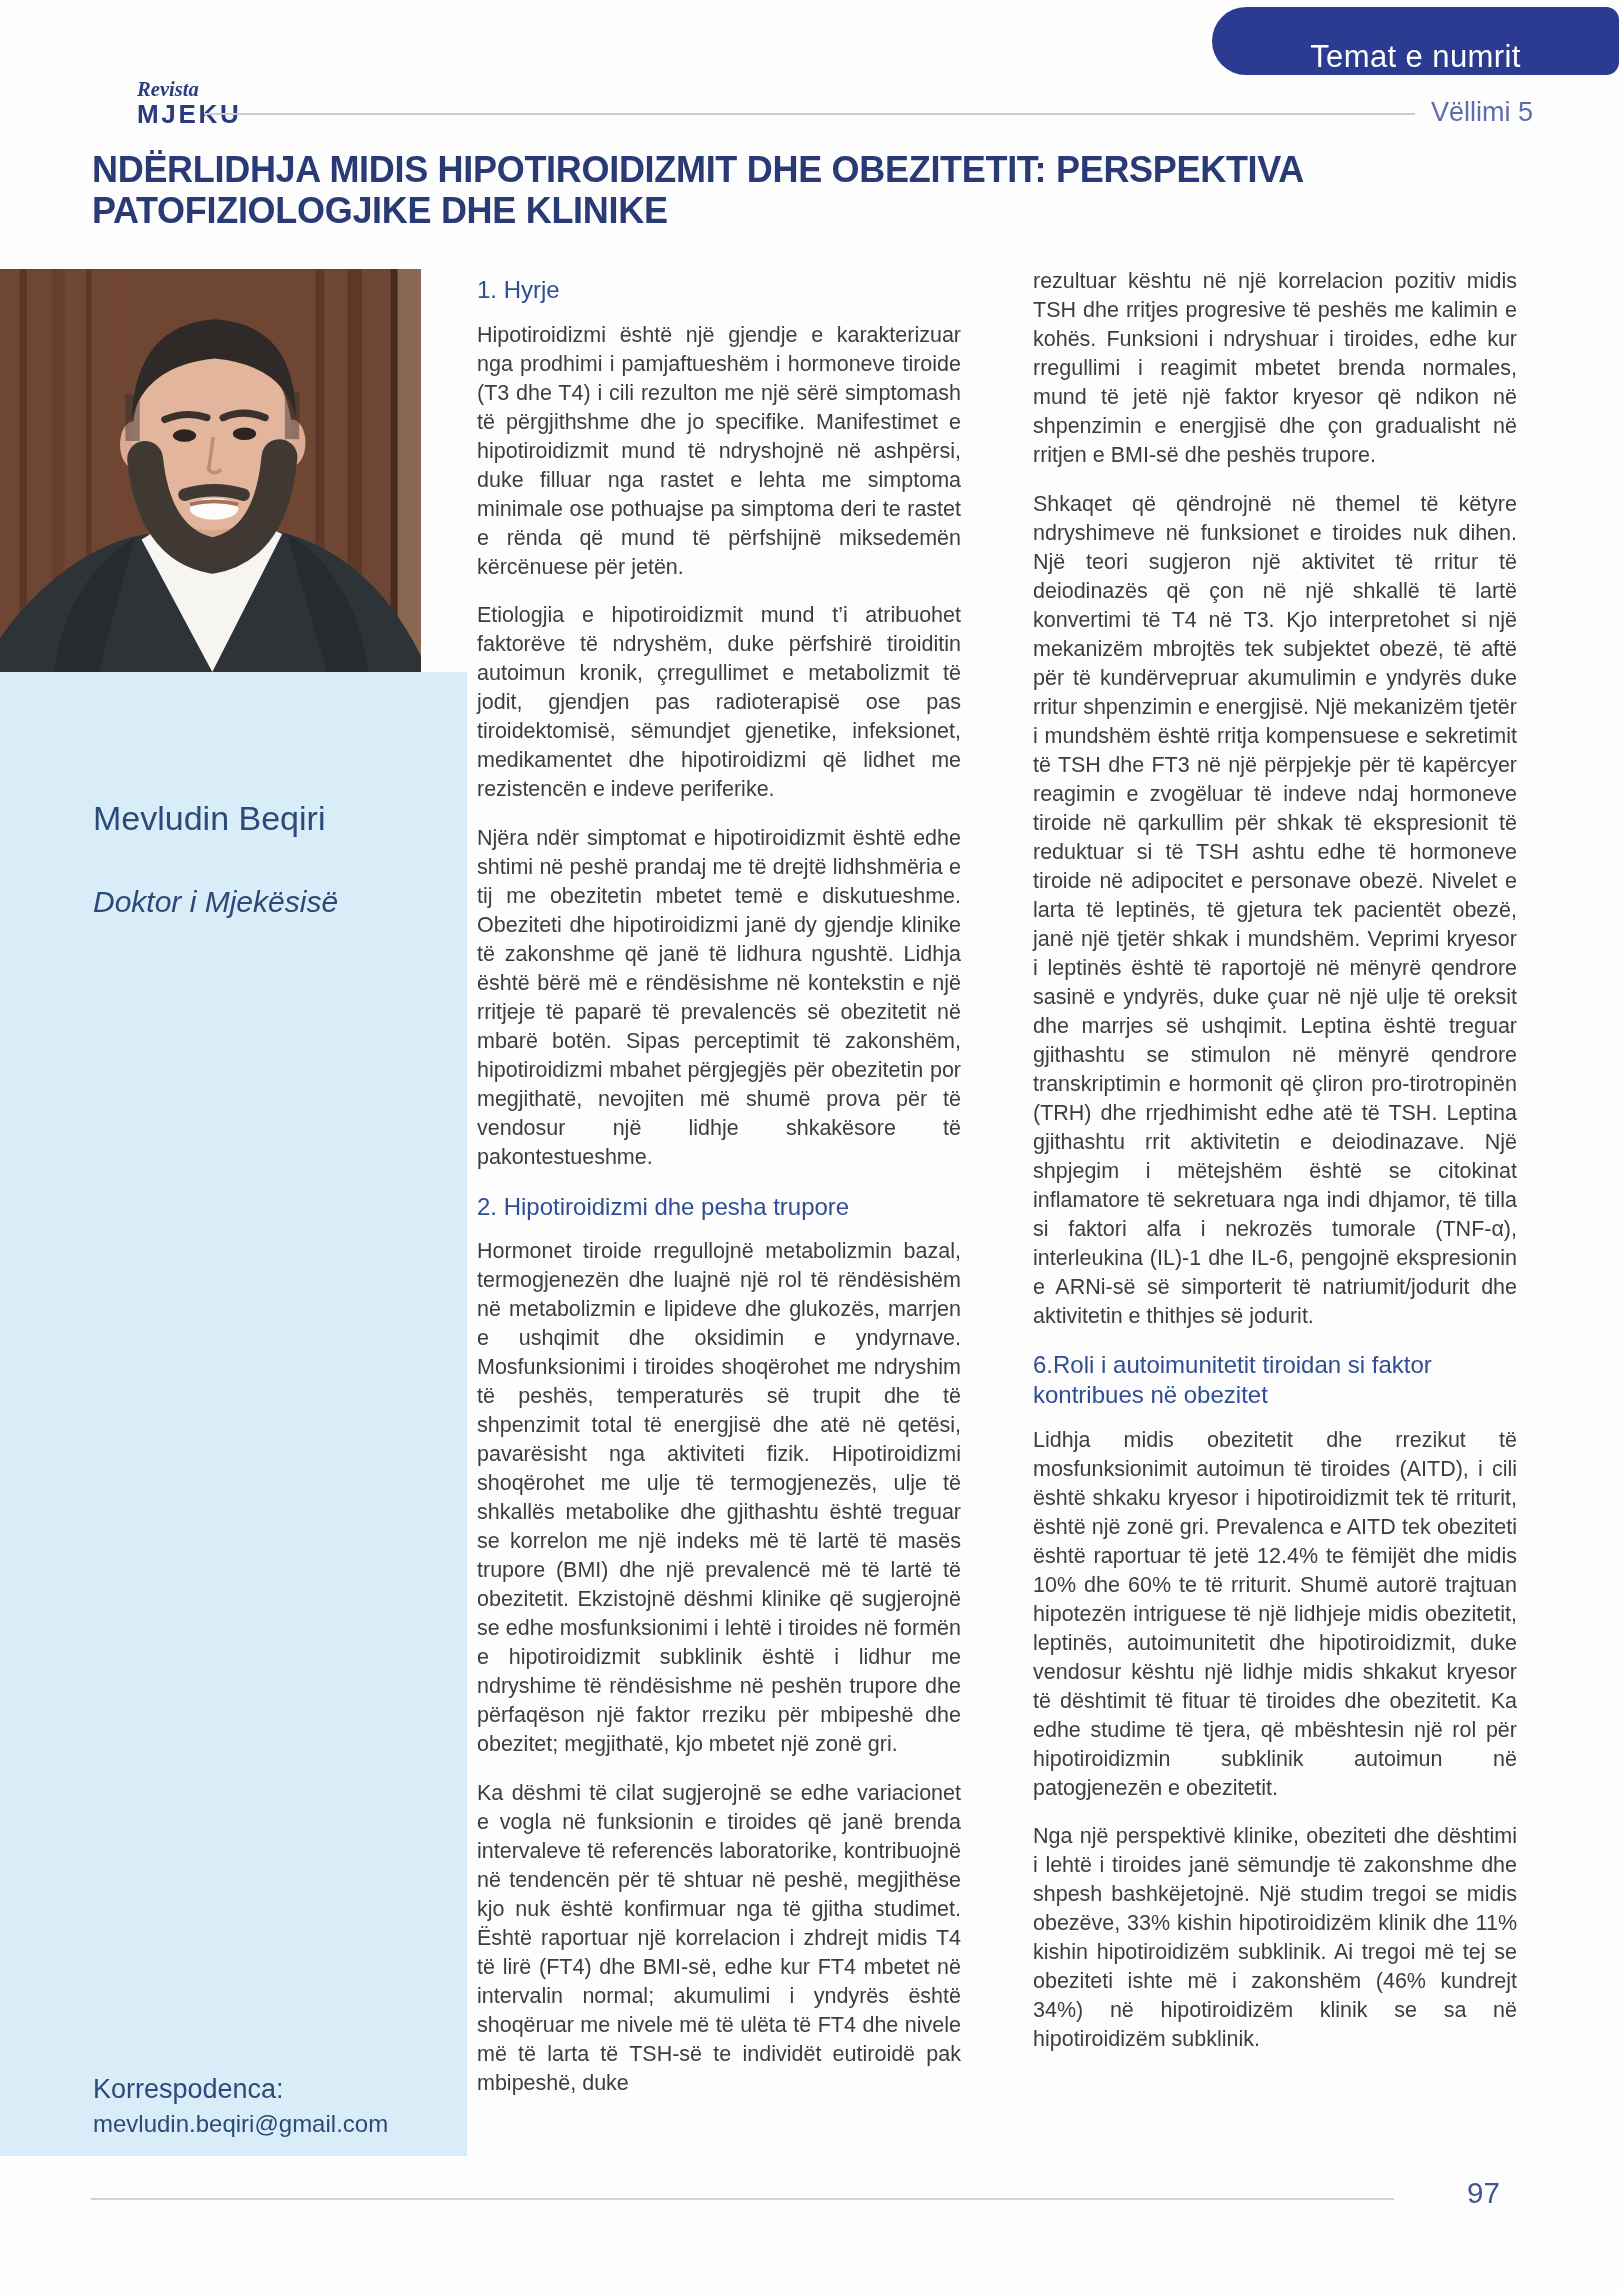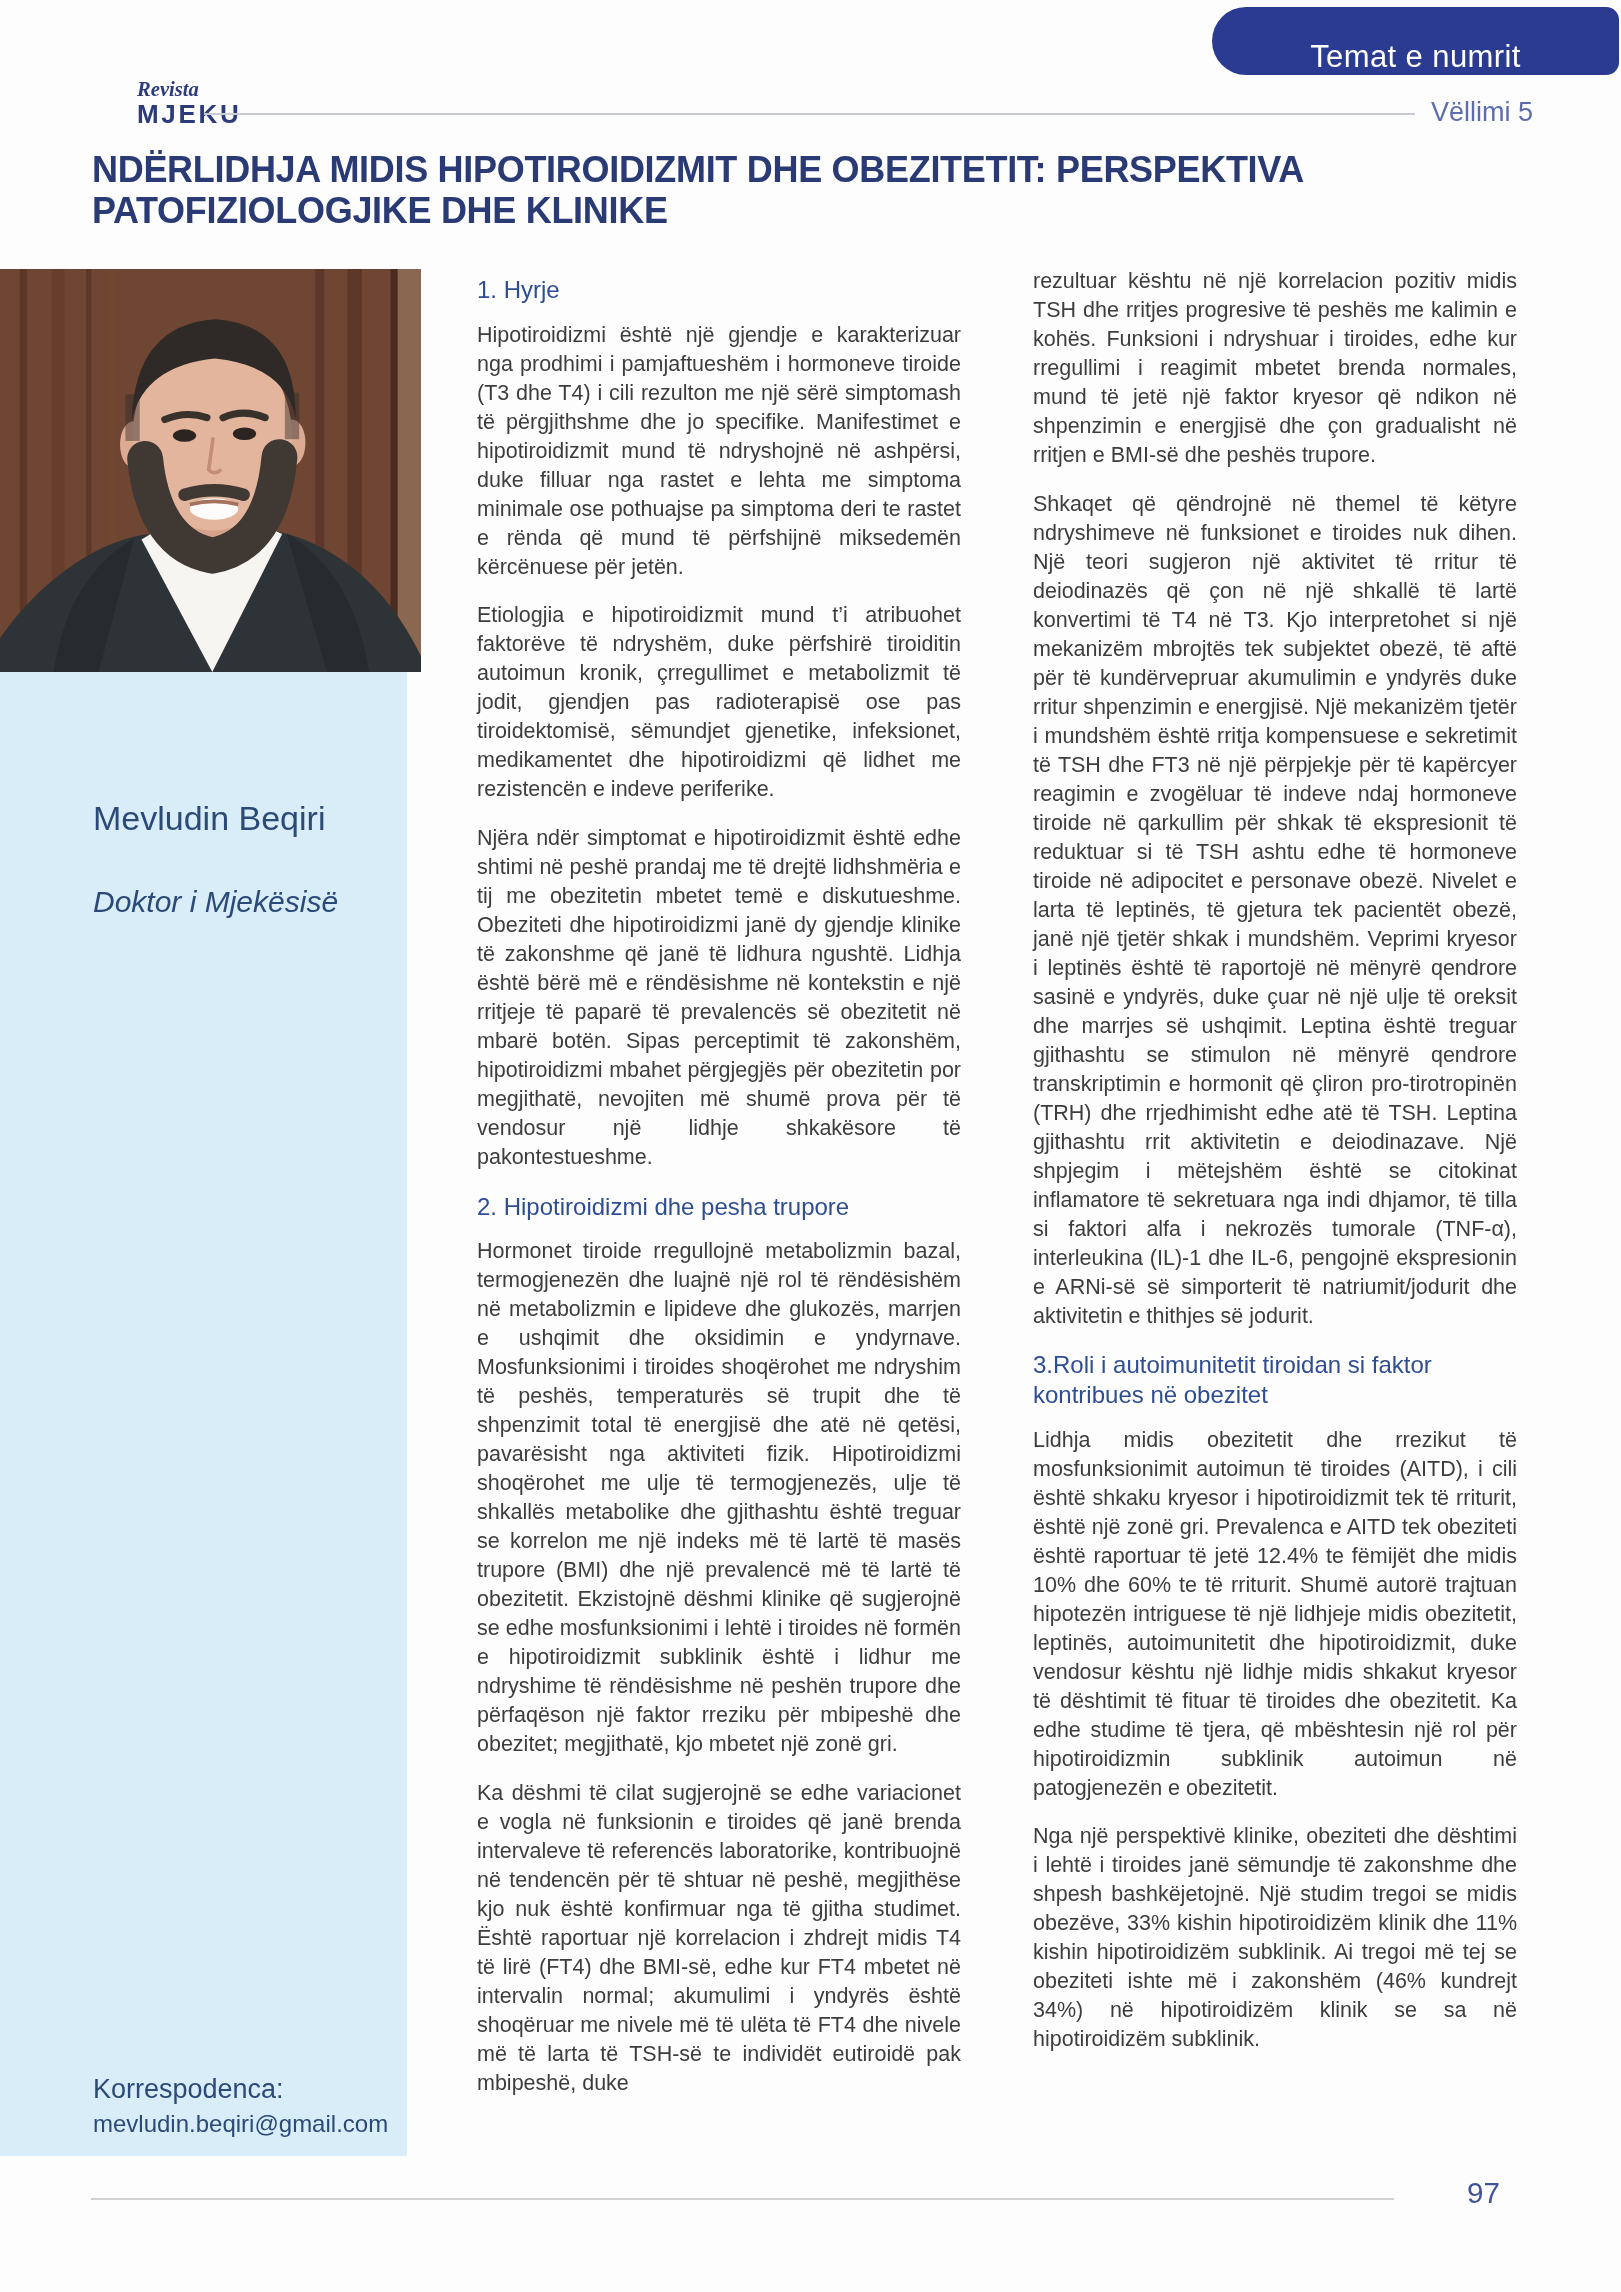--- a/index.html
+++ b/index.html
@@ -38,7 +38,7 @@
   .photo{position:absolute;left:0;top:269px;width:421px;height:403px;}
   .photo svg{display:block;width:100%;height:100%;}
   .panel{
-    position:absolute;left:0;top:672px;width:407px;height:1484px;
+    position:absolute;left:0;top:672px;width:467px;height:1484px;
     background:var(--panel-bg,#d9edf8);
   }
   .author-name{position:absolute;left:93px;top:127px;font-size:34px;color:var(--sidebar-navy,#2b4a78);}

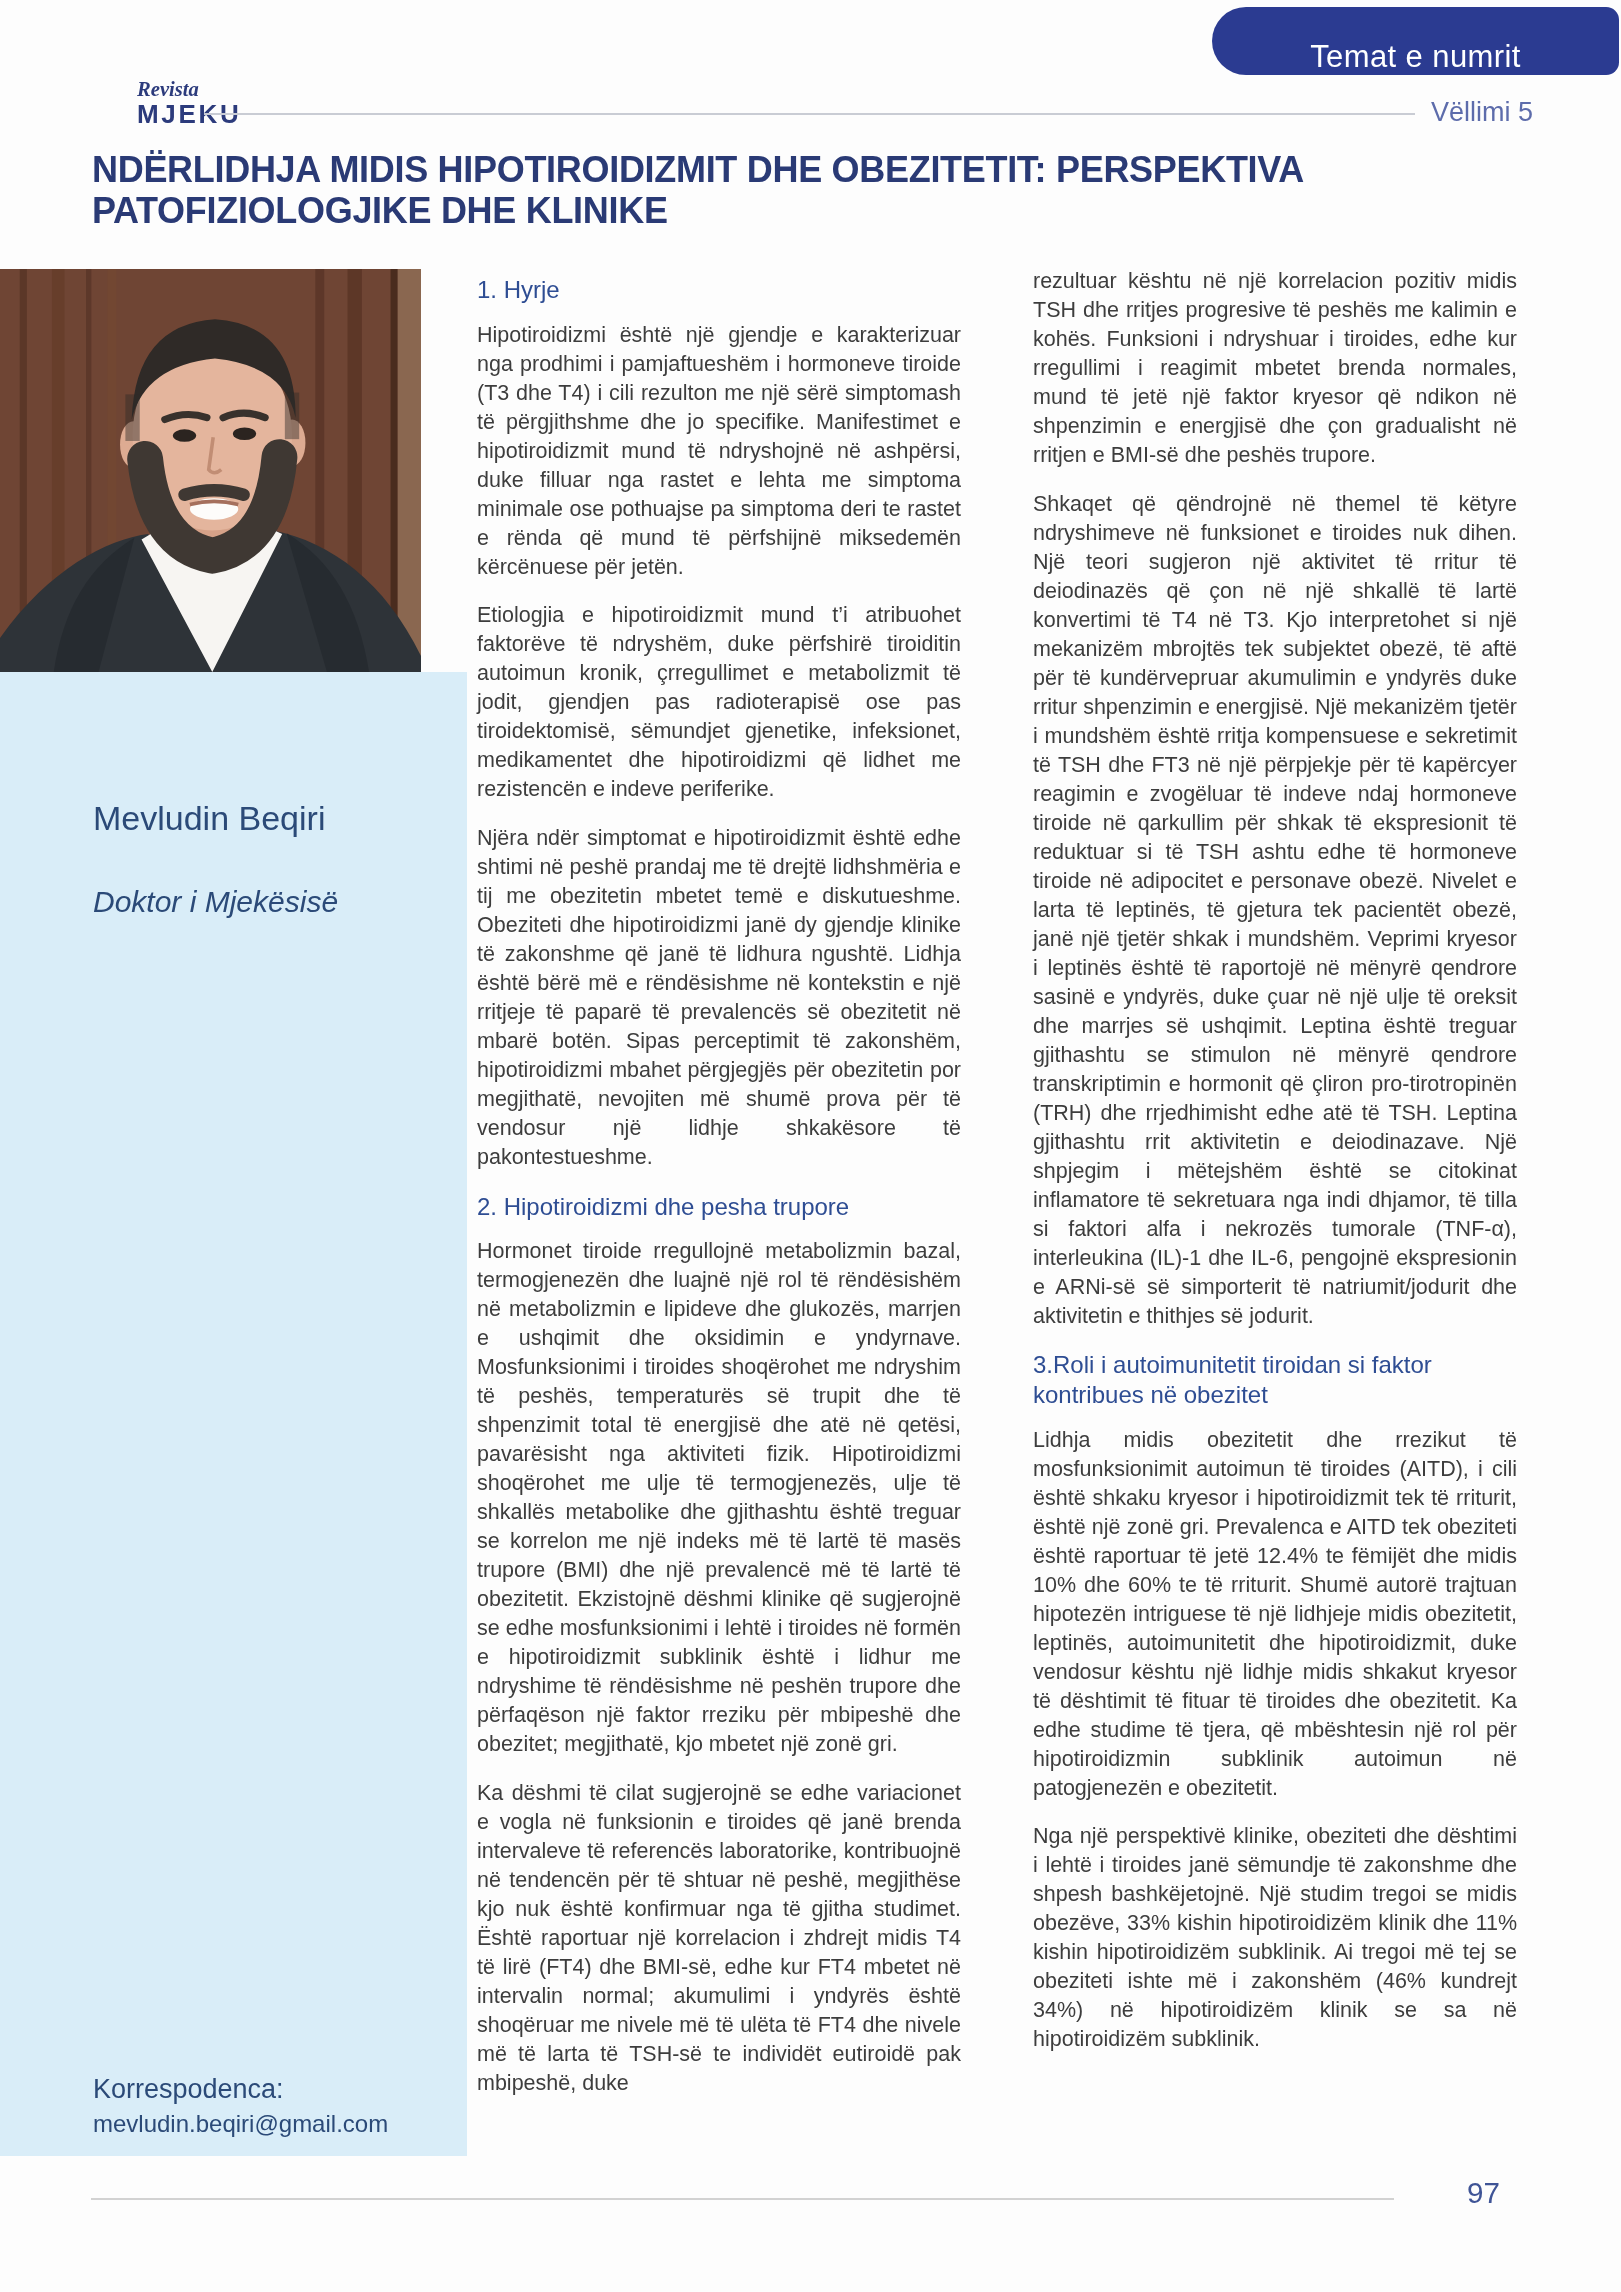--- a/index.html
+++ b/index.html
@@ -161,7 +161,7 @@
   <section class="col col2">
     <p>rezultuar kështu në një korrelacion pozitiv midis TSH dhe rritjes progresive të peshës me kalimin e kohës. Funksioni i ndryshuar i tiroides, edhe kur rregullimi i reagimit mbetet brenda normales, mund të jetë një faktor kryesor që ndikon në shpenzimin e energjisë dhe çon gradualisht në rritjen e BMI-së dhe peshës trupore.</p>
     <p>Shkaqet që qëndrojnë në themel të këtyre ndryshimeve në funksionet e tiroides nuk dihen. Një teori sugjeron një aktivitet të rritur të deiodinazës që çon në një shkallë të lartë konvertimi të T4 në T3. Kjo interpretohet si një mekanizëm mbrojtës tek subjektet obezë, të aftë për të kundërvepruar akumulimin e yndyrës duke rritur shpenzimin e energjisë. Një mekanizëm tjetër i mundshëm është rritja kompensuese e sekretimit të TSH dhe FT3 në një përpjekje për të kapërcyer reagimin e zvogëluar të indeve ndaj hormoneve tiroide në qarkullim për shkak të ekspresionit të reduktuar si të TSH ashtu edhe të hormoneve tiroide në adipocitet e personave obezë. Nivelet e larta të leptinës, të gjetura tek pacientët obezë, janë një tjetër shkak i mundshëm. Veprimi kryesor i leptinës është të raportojë në mënyrë qendrore sasinë e yndyrës, duke çuar në një ulje të oreksit dhe marrjes së ushqimit. Leptina është treguar gjithashtu se stimulon në mënyrë qendrore transkriptimin e hormonit që çliron pro-tirotropinën (TRH) dhe rrjedhimisht edhe atë të TSH. Leptina gjithashtu rrit aktivitetin e deiodinazave. Një shpjegim i mëtejshëm është se citokinat inflamatore të sekretuara nga indi dhjamor, të tilla si faktori alfa i nekrozës tumorale (TNF-α), interleukina (IL)-1 dhe IL-6, pengojnë ekspresionin e ARNi-së së simporterit të natriumit/jodurit dhe aktivitetin e thithjes së jodurit.</p>
-    <h2>3.Roli i autoimunitetit tiroidan si faktor kontribues në obezitet</h2>
+    <h2>6.Roli i autoimunitetit tiroidan si faktor kontribues në obezitet</h2>
     <p>Lidhja midis obezitetit dhe rrezikut të mosfunksionimit autoimun të tiroides (AITD), i cili është shkaku kryesor i hipotiroidizmit tek të rriturit, është një zonë gri. Prevalenca e AITD tek obeziteti është raportuar të jetë 12.4% te fëmijët dhe midis 10% dhe 60% te të rriturit. Shumë autorë trajtuan hipotezën intriguese të një lidhjeje midis obezitetit, leptinës, autoimunitetit dhe hipotiroidizmit, duke vendosur kështu një lidhje midis shkakut kryesor të dështimit të fituar të tiroides dhe obezitetit. Ka edhe studime të tjera, që mbështesin një rol për hipotiroidizmin subklinik autoimun në patogjenezën e obezitetit.</p>
     <p>Nga një perspektivë klinike, obeziteti dhe dështimi i lehtë i tiroides janë sëmundje të zakonshme dhe shpesh bashkëjetojnë. Një studim tregoi se midis obezëve, 33% kishin hipotiroidizëm klinik dhe 11% kishin hipotiroidizëm subklinik. Ai tregoi më tej se obeziteti ishte më i zakonshëm (46% kundrejt 34%) në hipotiroidizëm klinik se sa në hipotiroidizëm subklinik.</p>
   </section>

